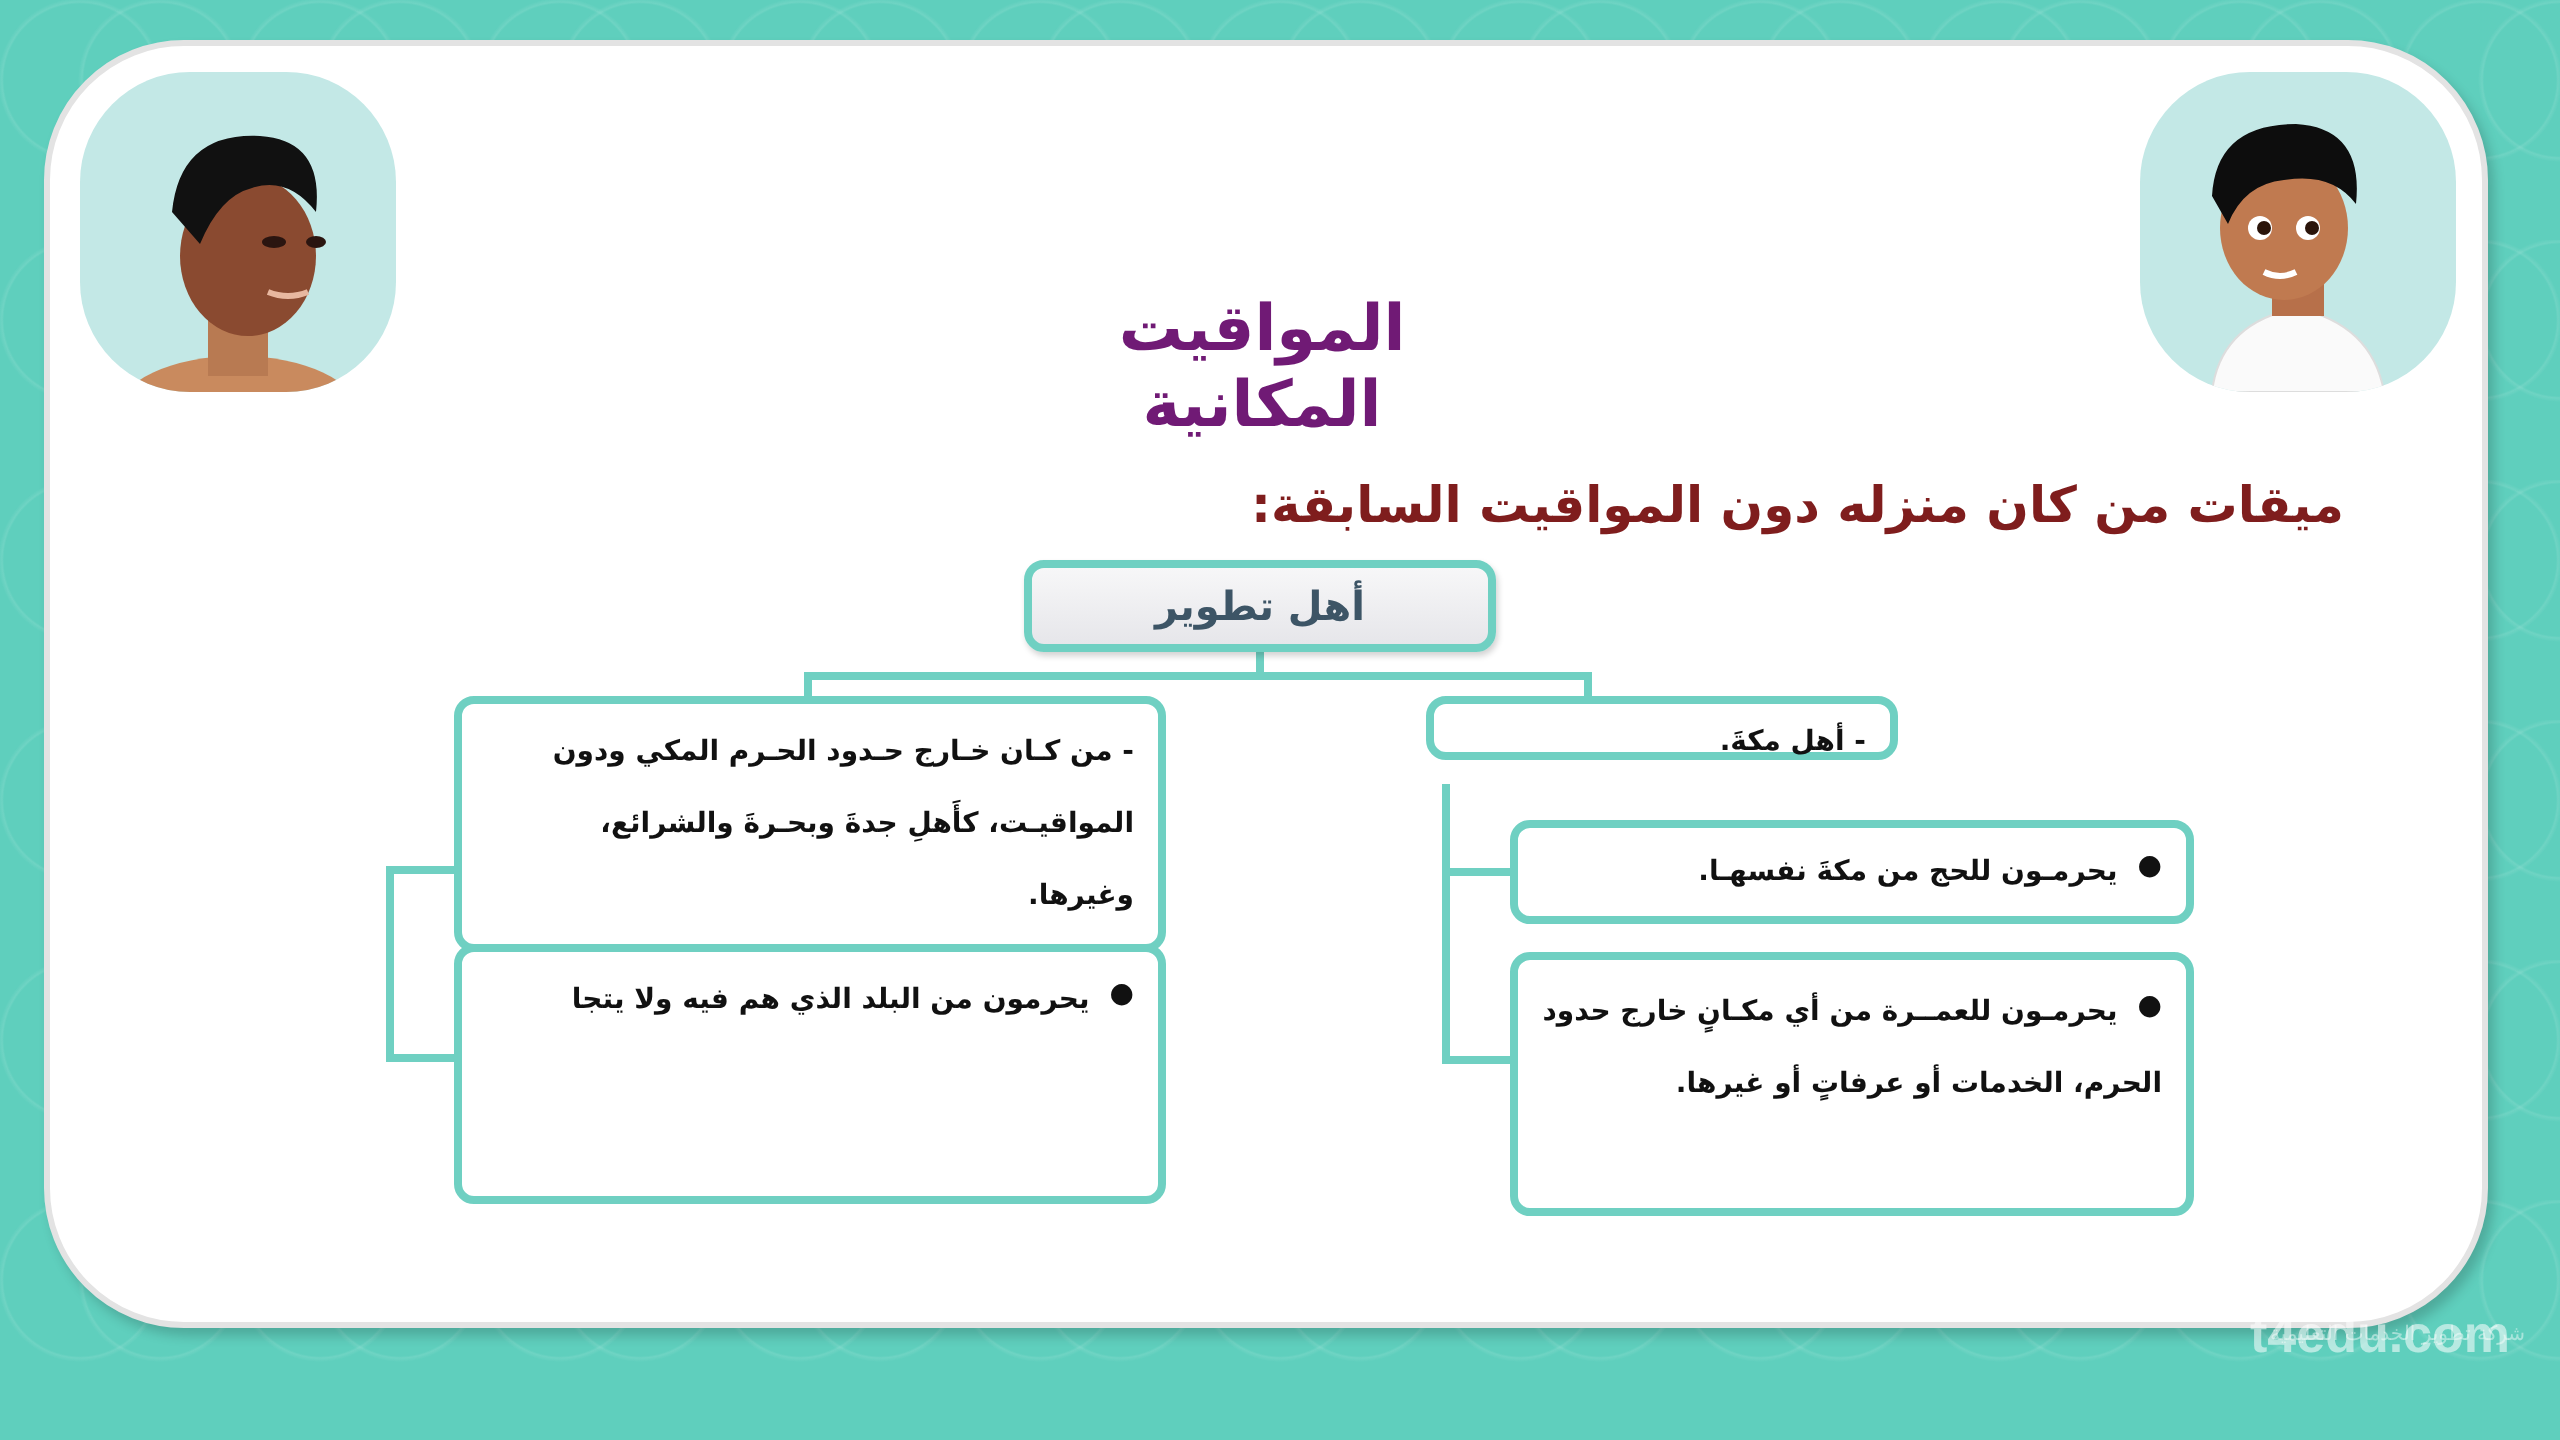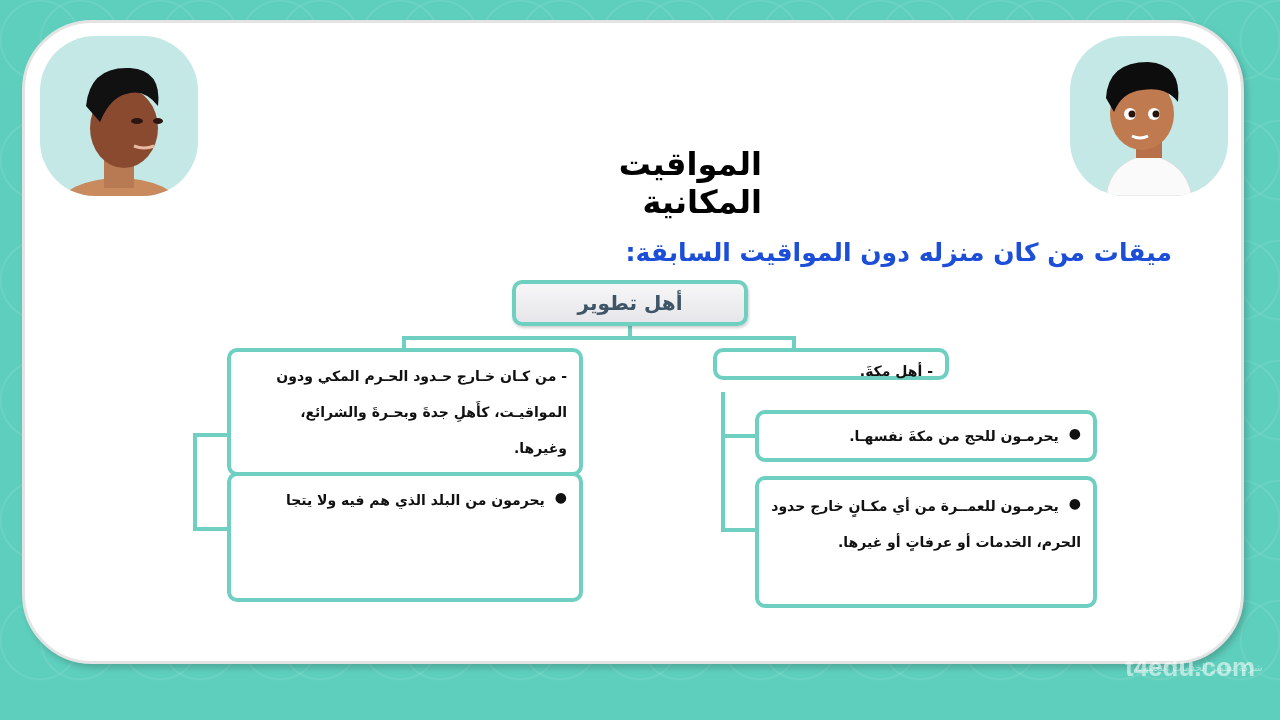--- a/index.html
+++ b/index.html
@@ -39,8 +39,8 @@
     .title {
       position: absolute;
       left: 500px; top: 145px; width: 262px;
-      text-align: right;
-      color: #000000;
+      text-align: center;
+      color: #701a75;
       font-size: 32px;
       font-weight: bold;
       direction: rtl;

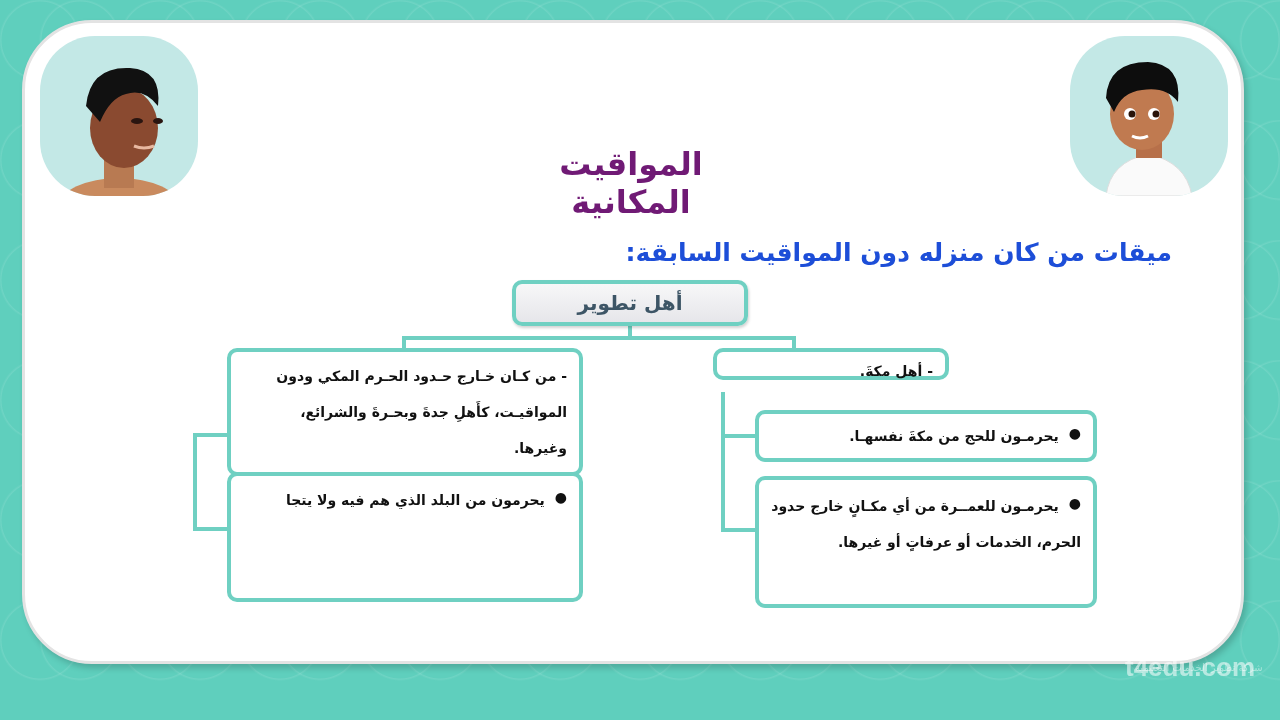--- a/index.html
+++ b/index.html
@@ -48,7 +48,7 @@
     .subtitle {
       position: absolute;
       right: 108px; top: 238px;
-      color: #1d4ed8;
+      color: #7f1d1d;
       font-size: 25px;
       font-weight: bold;
       direction: rtl;

